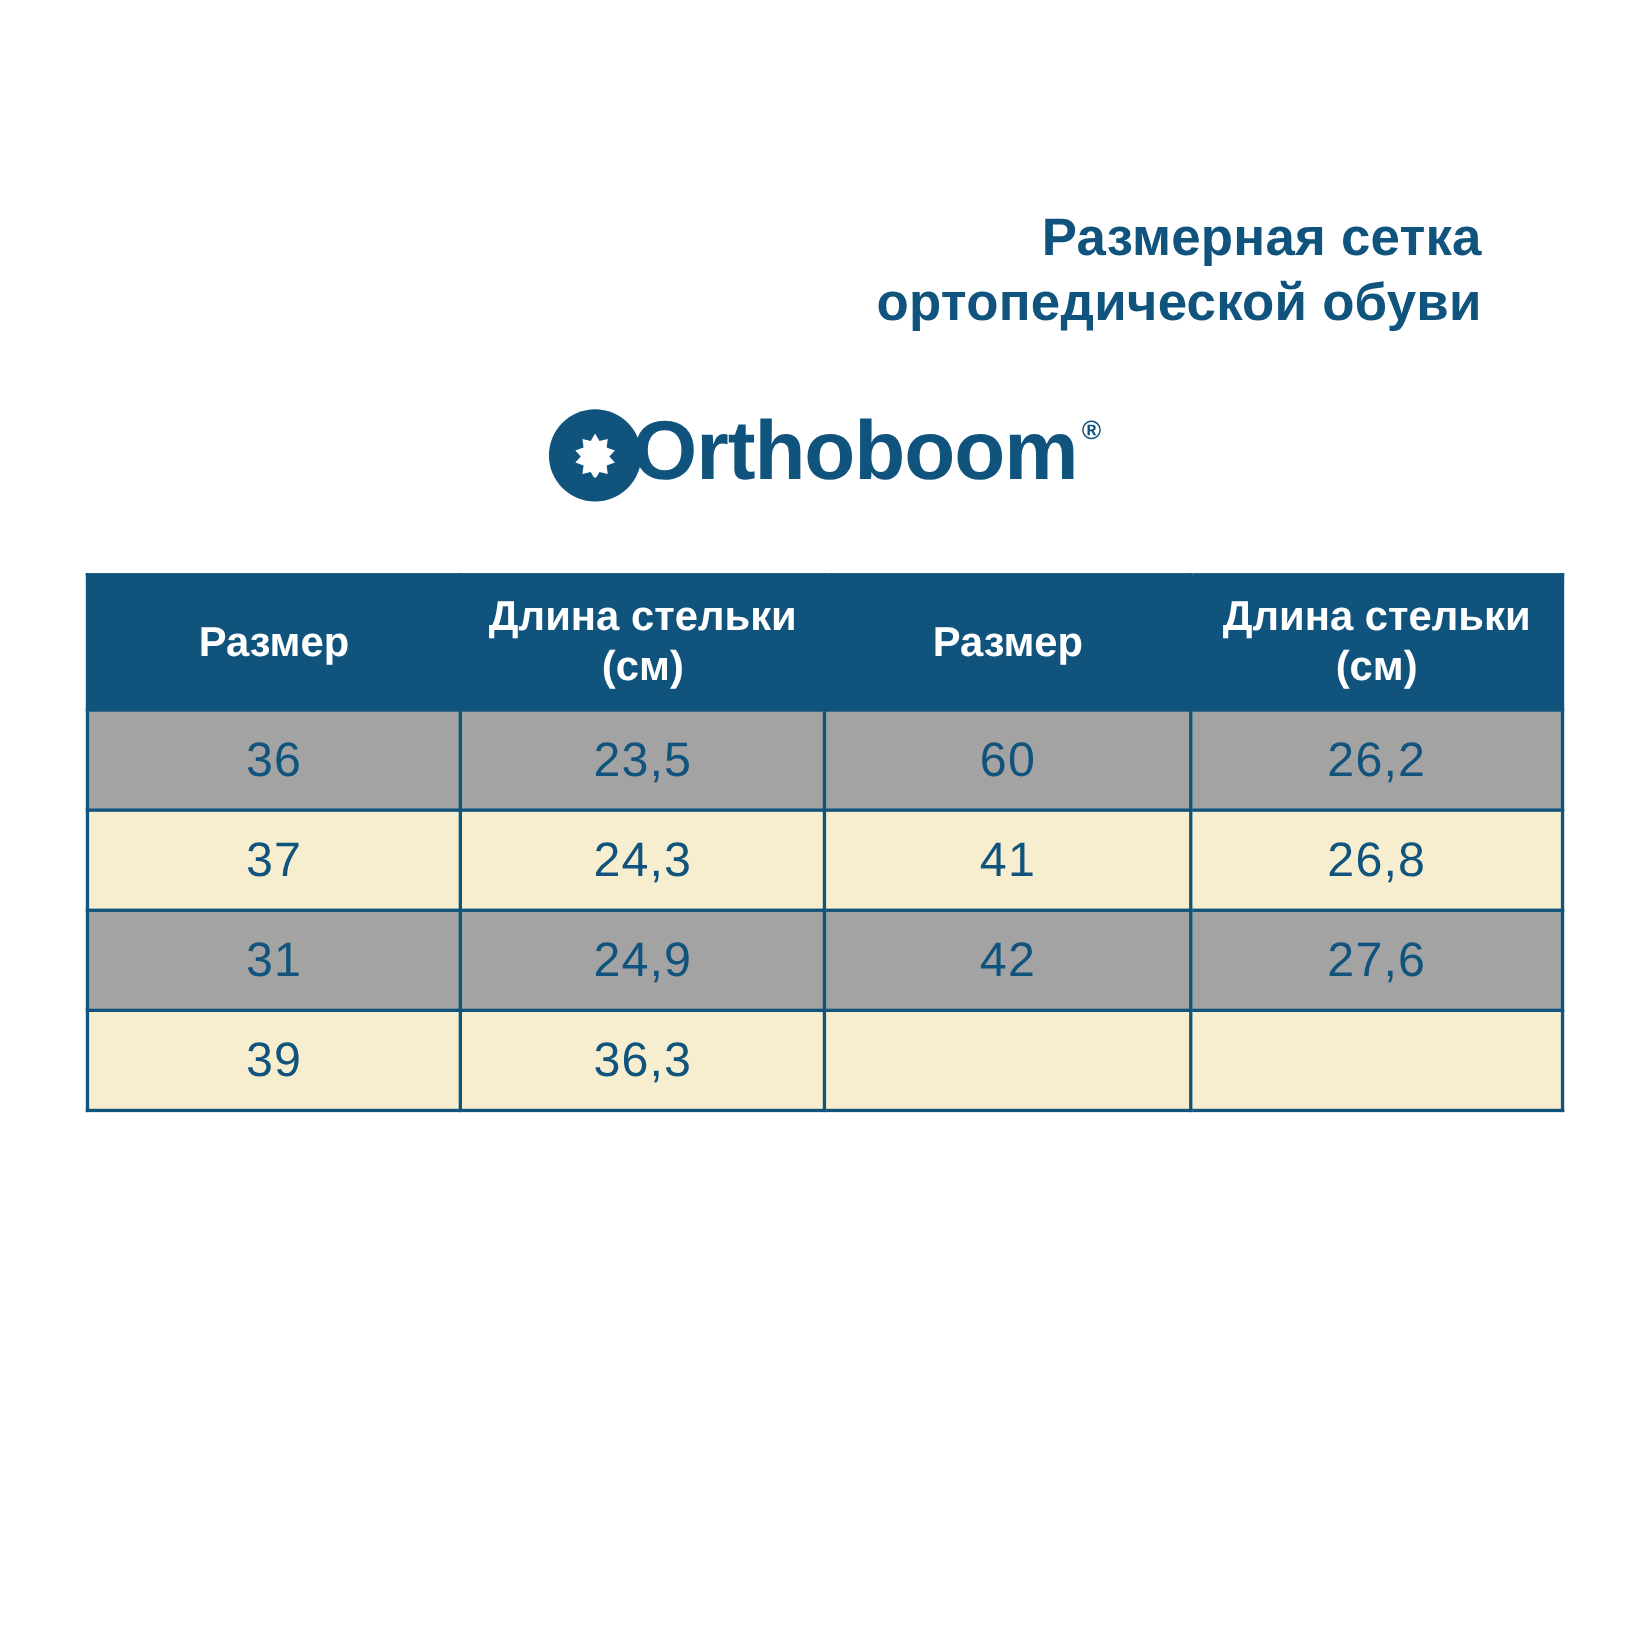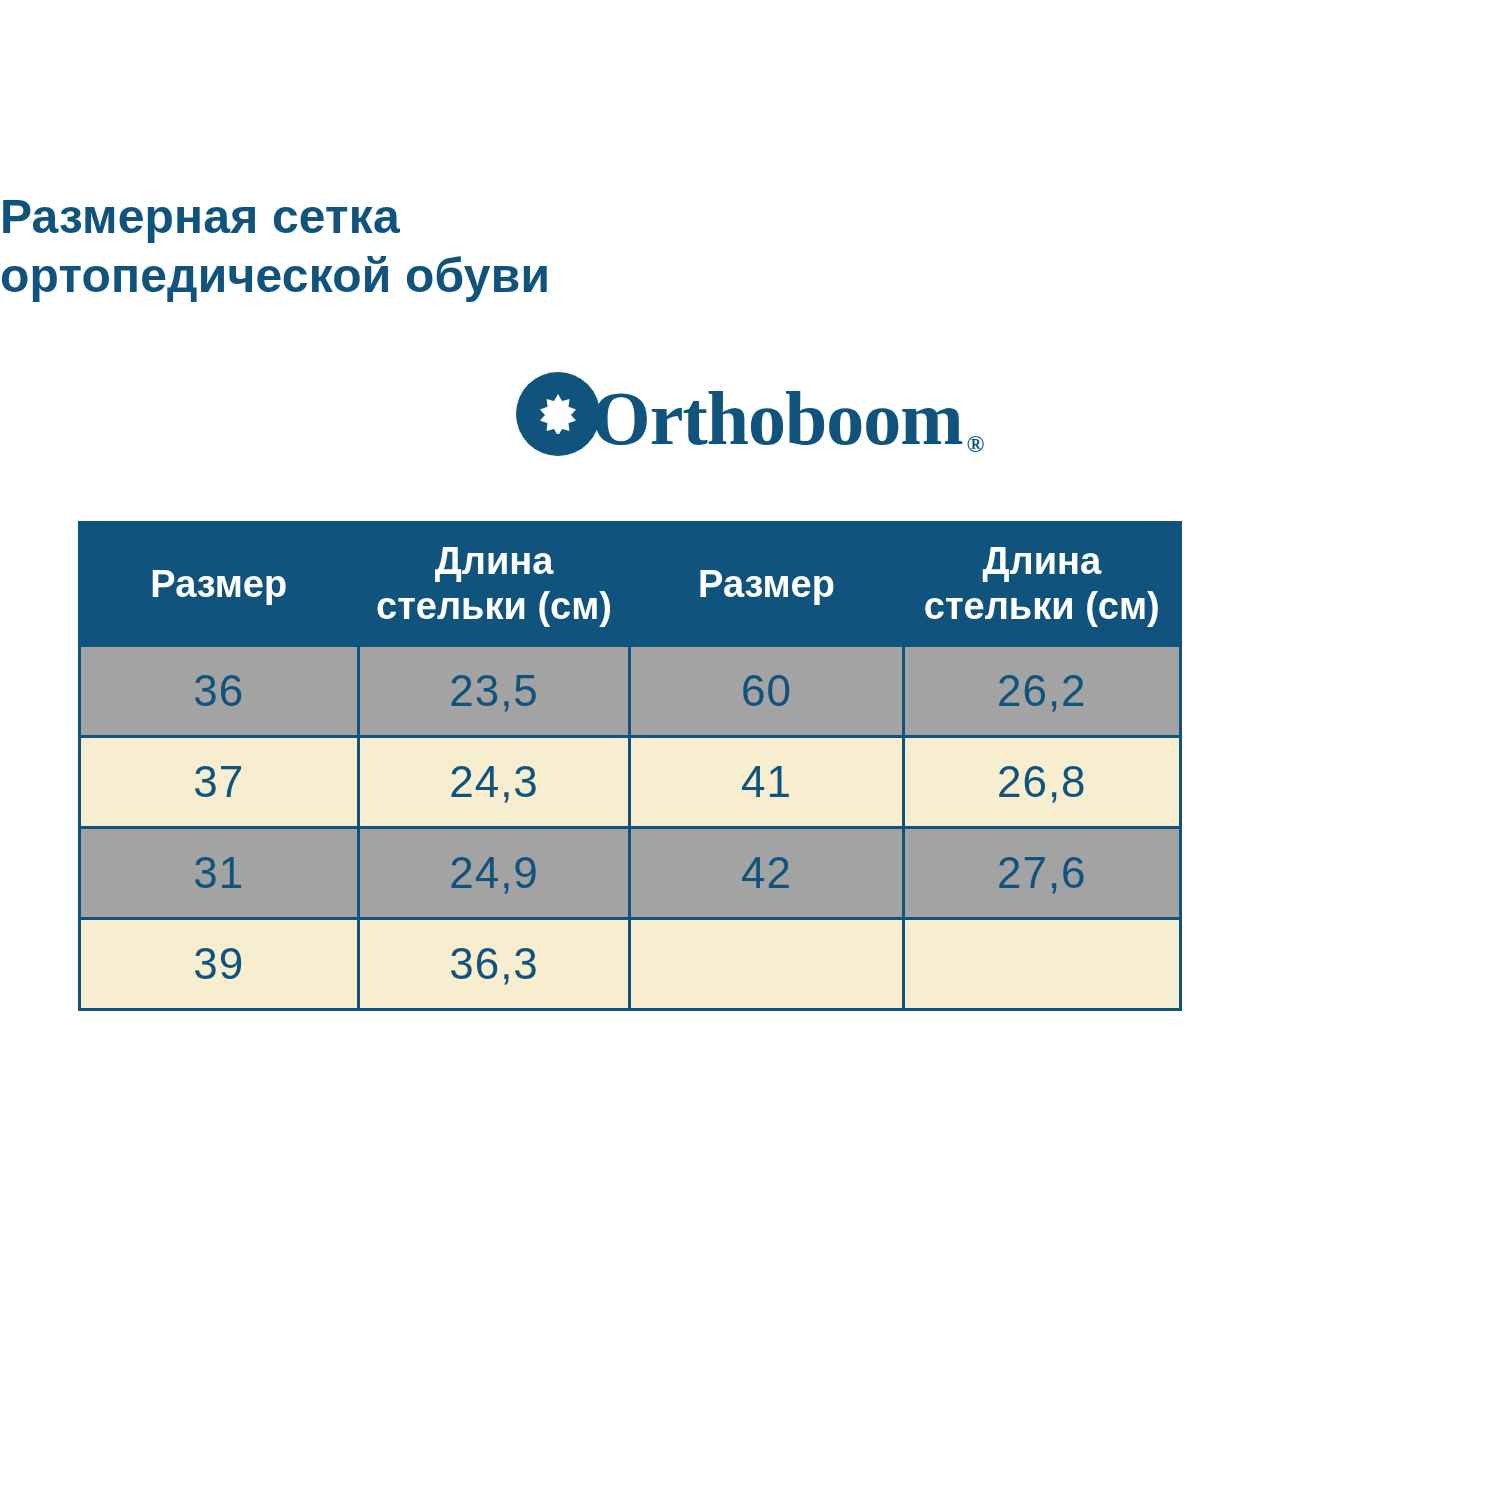--- a/index.html
+++ b/index.html
@@ -26,7 +26,7 @@
     top: 188px;
     left: 0;
     width: 1347px;
-    text-align: left;
+    text-align: right;
   }
   .title-line {
     font-size: 48px;

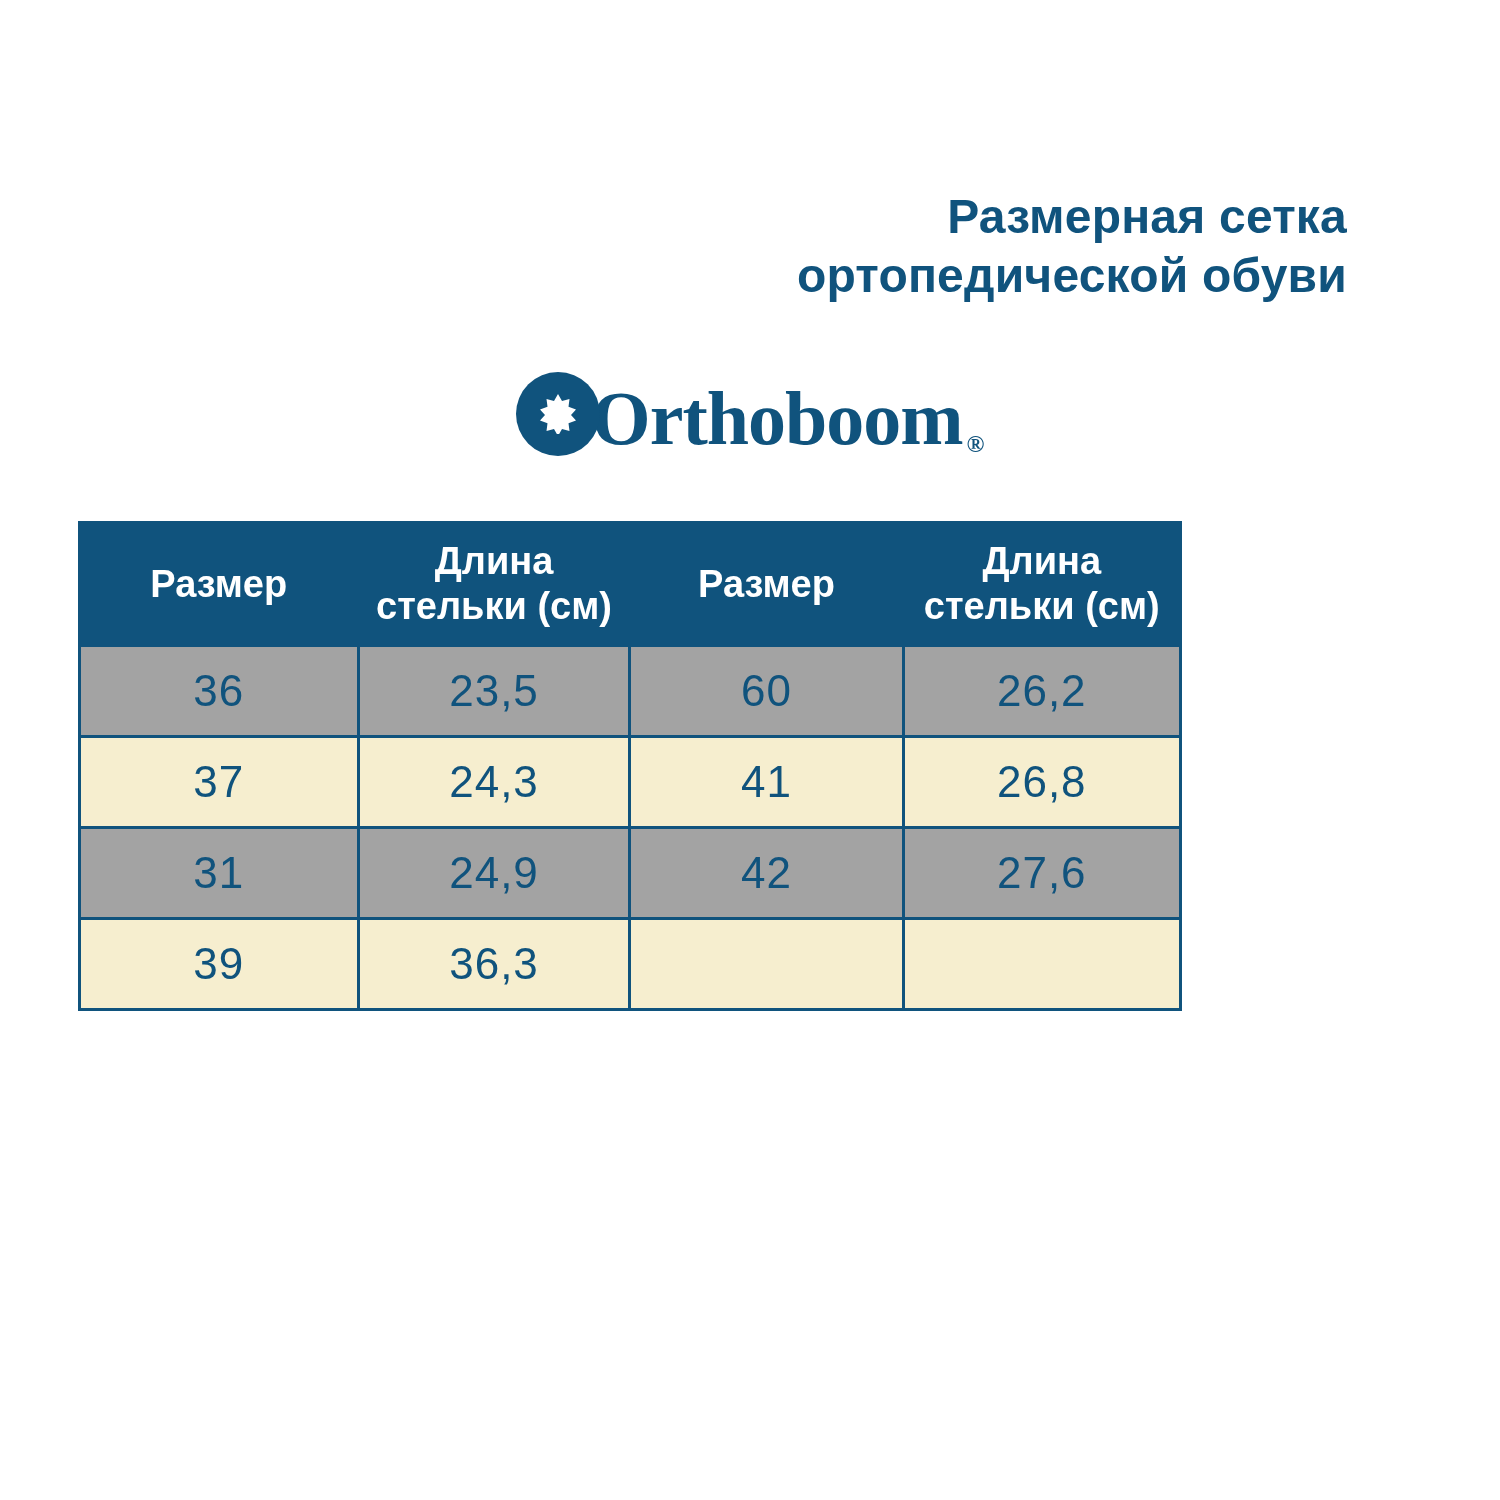--- a/index.html
+++ b/index.html
@@ -49,8 +49,7 @@
   .logo-wrap {
     position: relative;
     display: flex;
-    align-items: flex-end;
-    font-family: Liberation Serif, serif;
+    align-items: flex-start;
   }
   .logo-mark {
     position: relative;

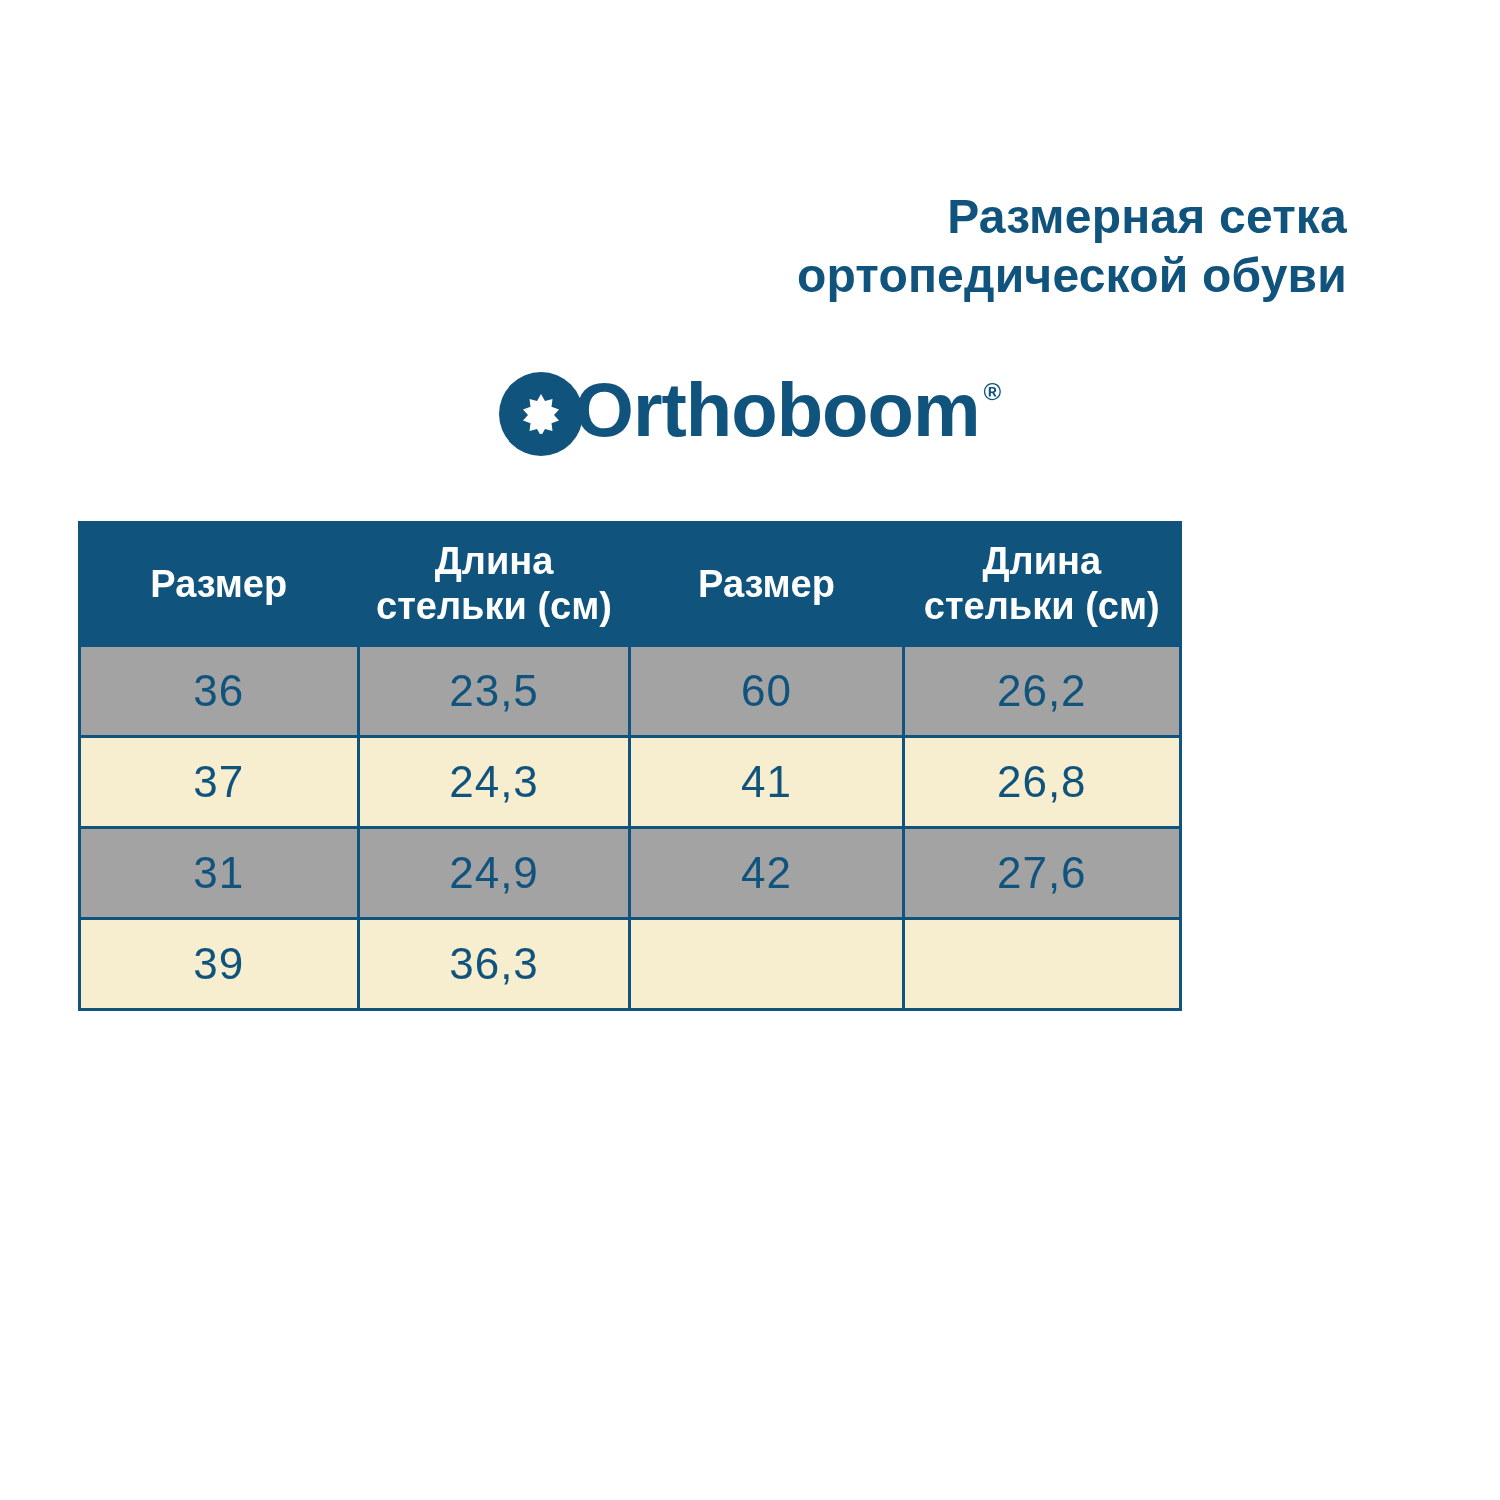--- a/index.html
+++ b/index.html
@@ -90,7 +90,7 @@
     position: absolute;
     top: 521px;
     left: 78px;
-    width: 1104px;
+    width: 1344px;
   }
   table.size-table {
     border-collapse: collapse;

